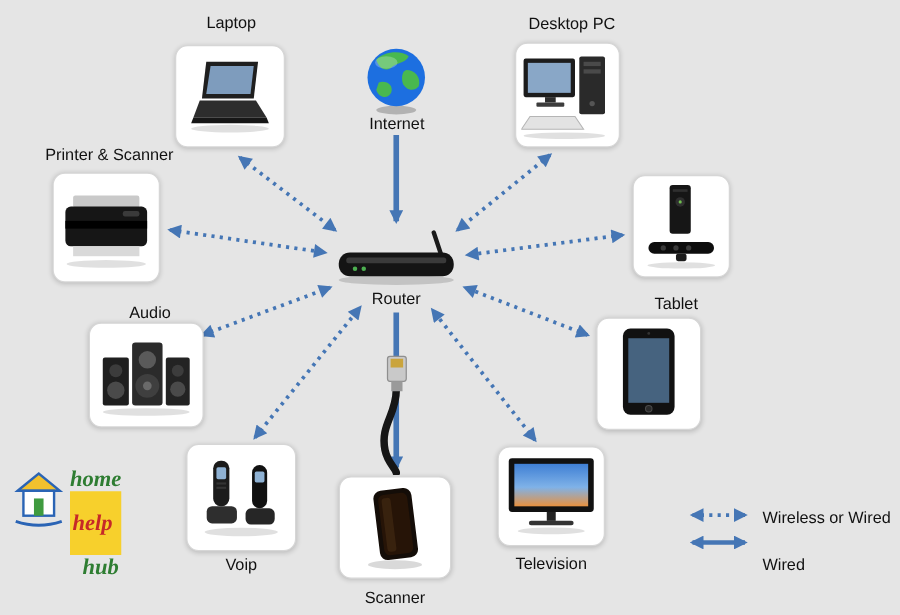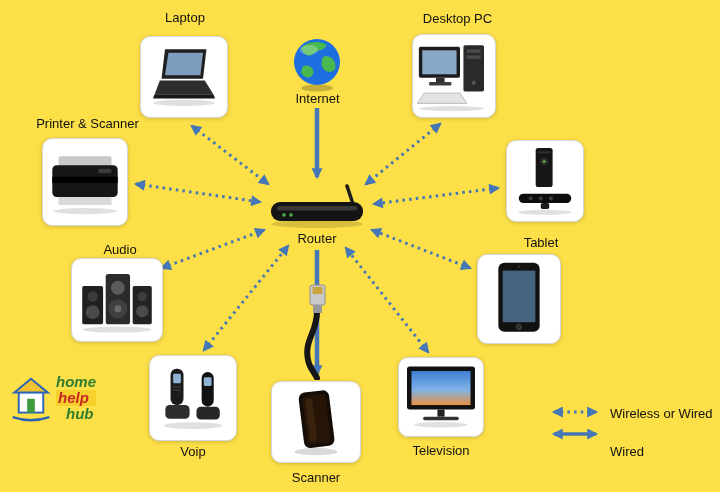--- a/index.html
+++ b/index.html
@@ -5,7 +5,7 @@
   * { margin:0; padding:0; box-sizing:border-box; }
   html,body { background:#ffffff; }
   #canvas {
-    position:relative; width:720px; height:492px; background:#fde047;
+    position:relative; width:720px; height:492px; background:#e5e5e5;
     font-family:"Liberation Sans", sans-serif; overflow:hidden;
   }
   .node-box {

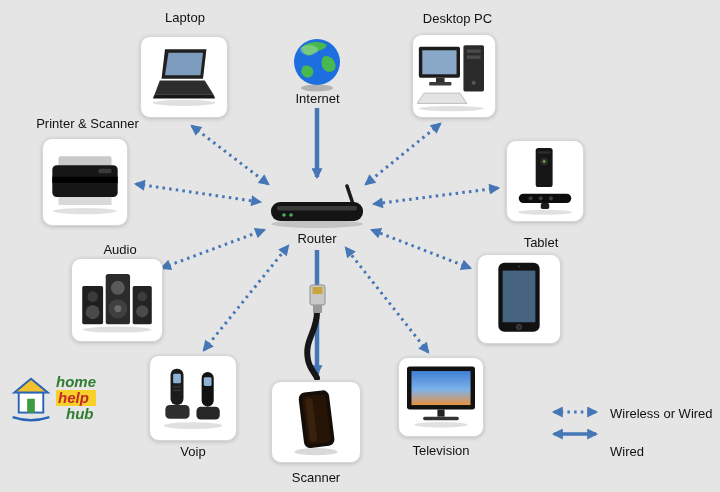--- a/index.html
+++ b/index.html
@@ -24,7 +24,7 @@
   .logo-words { margin-left:2px; margin-top:2px; }
   .logo-word {
     display:block; font-weight:bold; font-style:italic; line-height:1.05;
-    font-size:15px; font-family:Liberation Sans, sans-serif;
+    font-size:18px; font-family:Liberation Serif, serif;
   }
   .logo-home { color:#2e7d32; }
   .logo-help { color:#c62828; background:#f7d02c; padding:0 2px; }

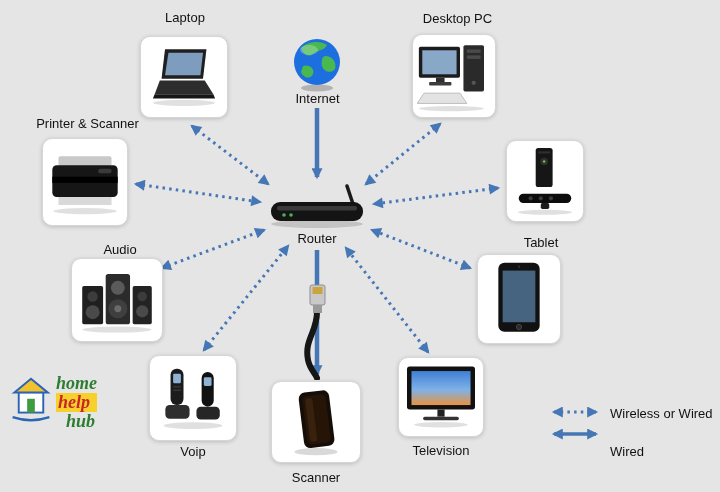--- a/index.html
+++ b/index.html
@@ -27,7 +27,7 @@
     font-size:18px; font-family:Liberation Serif, serif;
   }
   .logo-home { color:#2e7d32; }
-  .logo-help { color:#c62828; background:#f7d02c; padding:0 2px; }
+  .logo-help { color:#c62828; background:#f7d02c; padding:16px 2px; }
   .logo-hub  { color:#2e7d32; margin-left:10px; }
 </style>
 </head>

